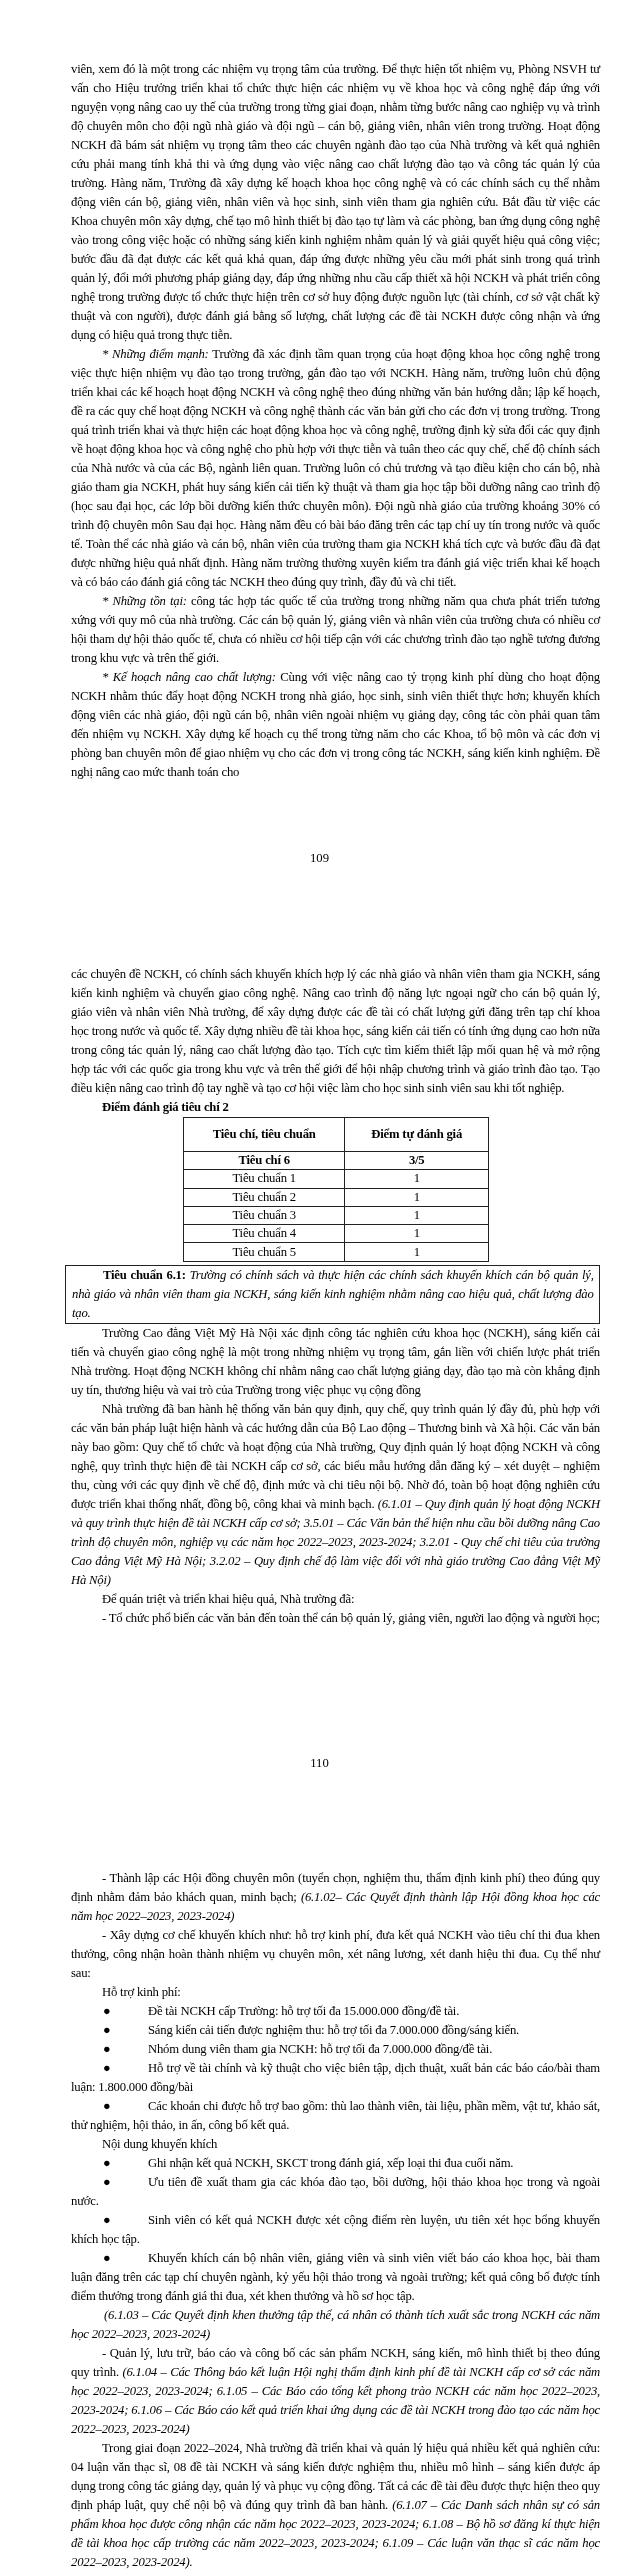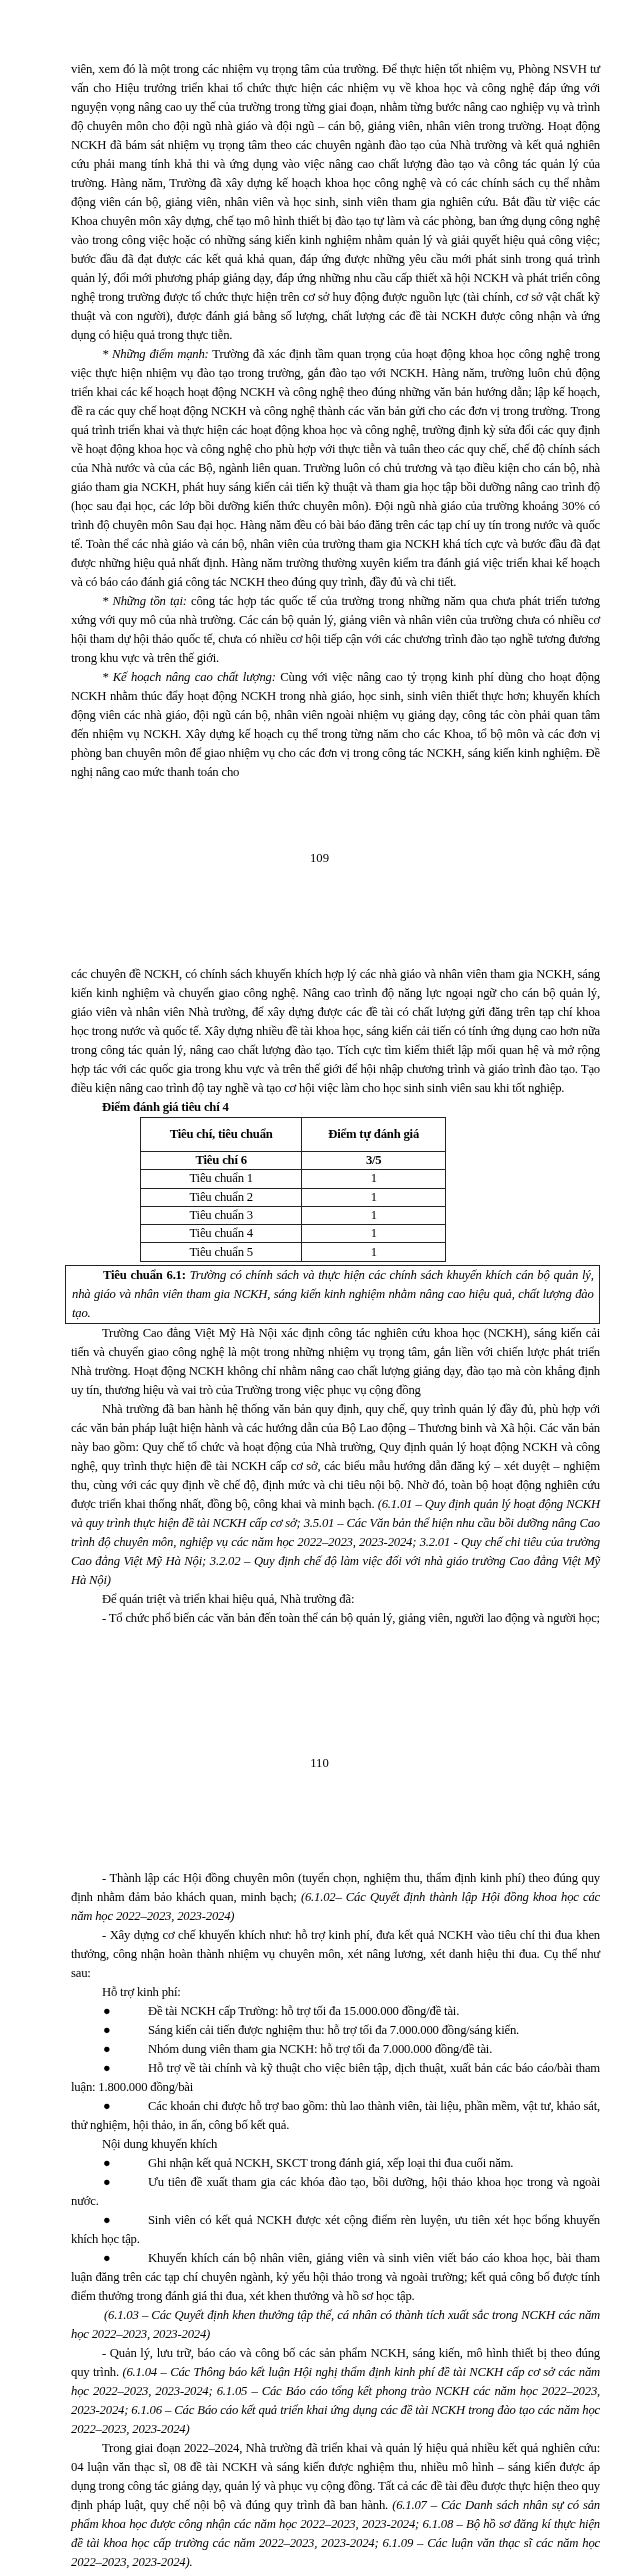--- a/index.html
+++ b/index.html
@@ -65,7 +65,7 @@
 
 <div class="page-block" style="top:965px;">
   <p>các chuyên đề NCKH, có chính sách khuyến khích hợp lý các nhà giáo và nhân viên tham gia NCKH, sáng kiến kinh nghiệm và chuyển giao công nghệ. Nâng cao trình độ năng lực ngoại ngữ cho cán bộ quản lý, giáo viên và nhân viên Nhà trường, để xây dựng được các đề tài có chất lượng gửi đăng trên tạp chí khoa học trong nước và quốc tế. Xây dựng nhiều đề tài khoa học, sáng kiến cải tiến có tính ứng dụng cao hơn nữa trong công tác quản lý, nâng cao chất lượng đào tạo. Tích cực tìm kiếm thiết lập mối quan hệ và mở rộng hợp tác với các quốc gia trong khu vực và trên thế giới để hội nhập chương trình và giáo trình đào tạo. Tạo điều kiện nâng cao trình độ tay nghề và tạo cơ hội việc làm cho học sinh sinh viên sau khi tốt nghiệp.</p>
-  <p class="pad bd">Điểm đánh giá tiêu chí 4</p>
+  <p class="pad bd">Điểm đánh giá tiêu chí 2</p>
   <table class="score-table">
     <tbody>
         <tr>

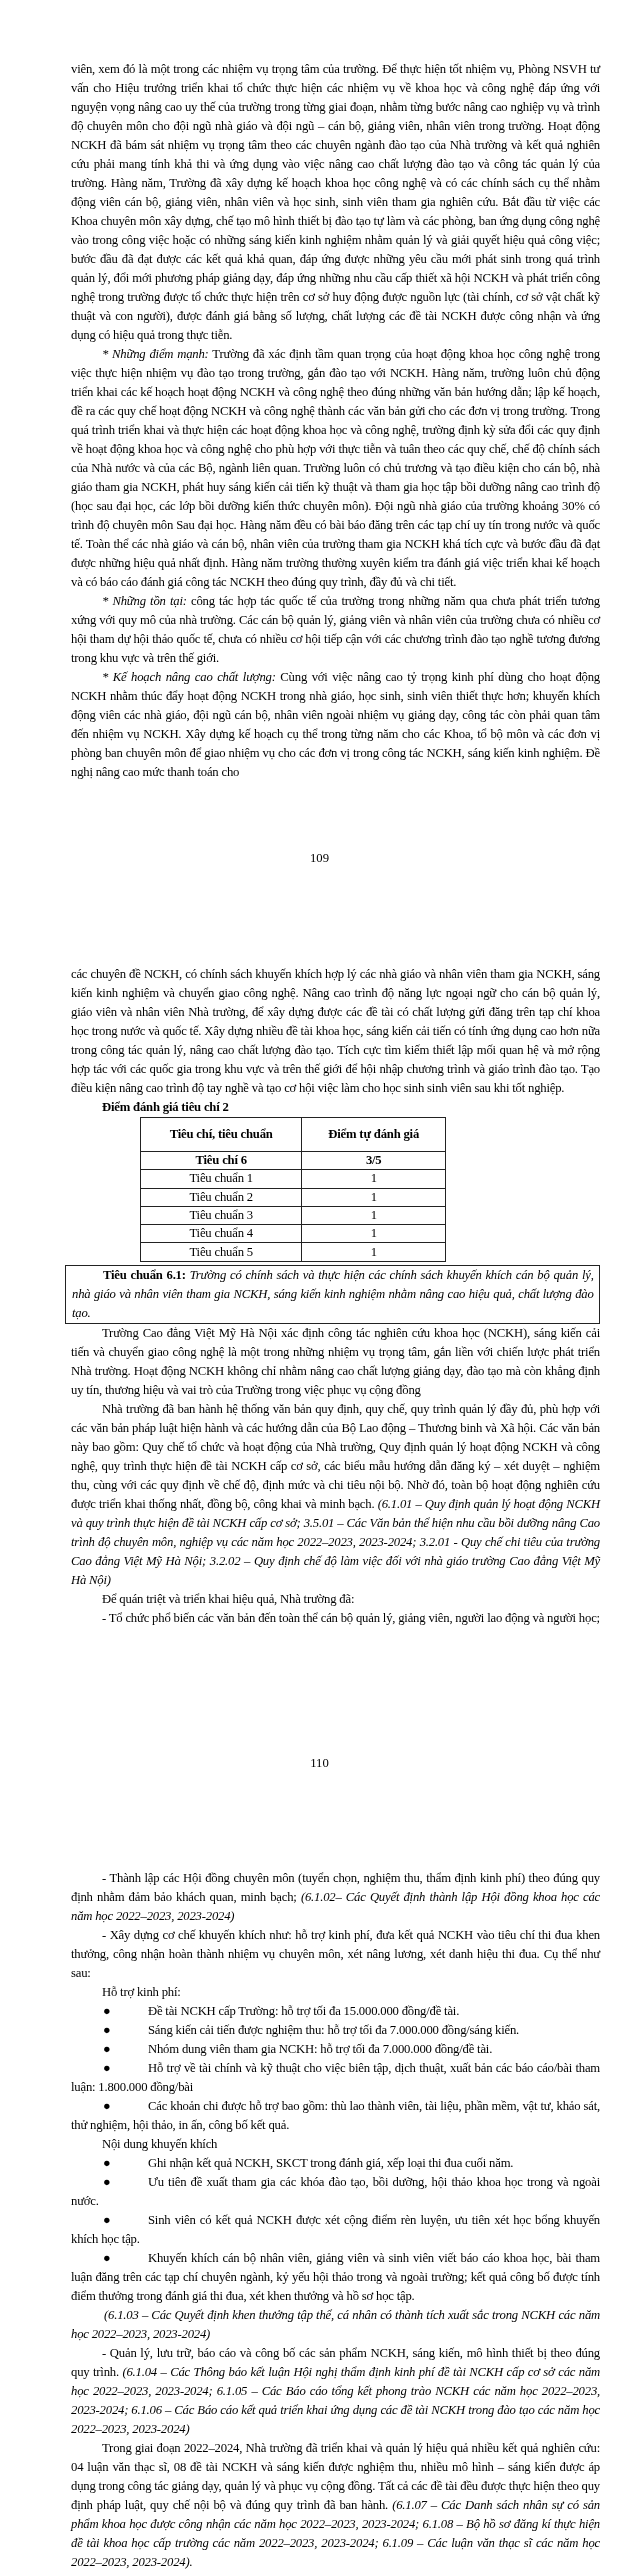--- a/index.html
+++ b/index.html
@@ -33,7 +33,7 @@
   table { border-collapse: collapse; }
   td, th { border: 0.8px solid #222; padding: 0 3.1px; }
   
-  .score-table { margin-left: 69px; width: 306px; font-size: 12.7px; }
+  .score-table { margin-left: 112px; width: 306px; font-size: 12.7px; }
   .score-table th { height: 33px; font-weight: bold; text-align: center; }
   .score-table td { height: 17.3px; text-align: center; padding: 0; line-height: 17px; }
   .score-table tr.strong td { font-weight: bold; }

